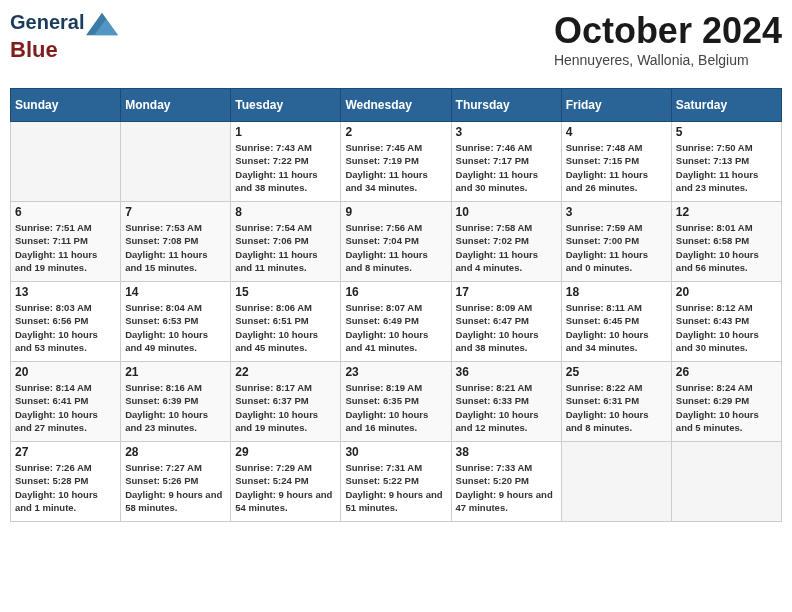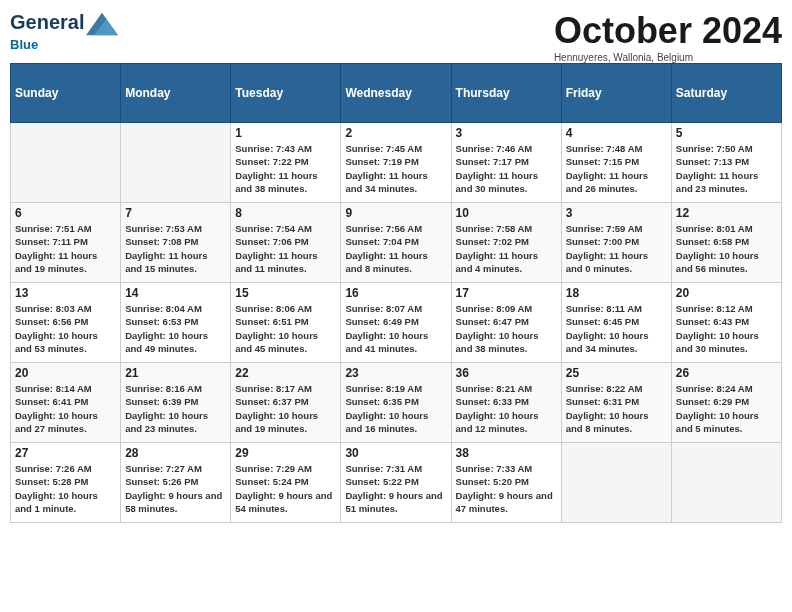--- a/index.html
+++ b/index.html
@@ -14,7 +14,7 @@
       display: flex;
       justify-content: space-between;
       align-items: flex-start;
-      margin-bottom: 0;
+      margin-bottom: 20px;
     }
     .logo {
       display: flex;

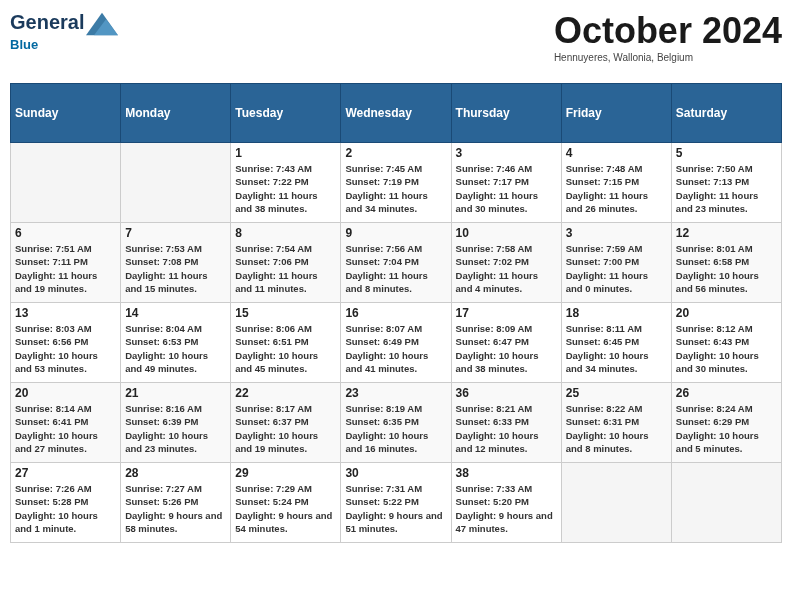--- a/index.html
+++ b/index.html
@@ -99,7 +99,7 @@
           <polygon points="10,28 25,8 40,28" fill="#5ba3d0" opacity="0.7"></polygon>
         </svg>
       </div>
-      <div class="logo-text" style="color:#0369a1;font-size:13px;">Blue</div>
+      <div class="logo-text" style="color:#7f1d1d;font-size:22px;">Blue</div>
     </div>
   </div>
   <div class="title-section">

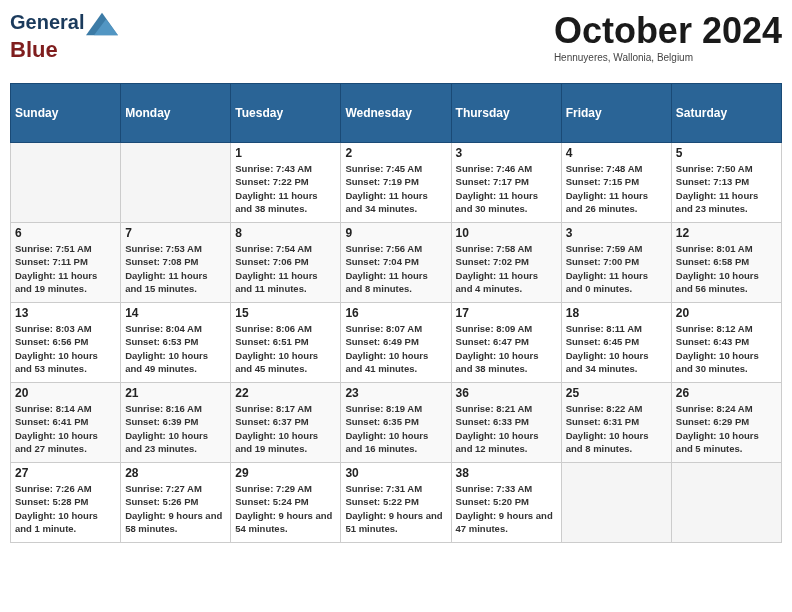--- a/index.html
+++ b/index.html
@@ -40,7 +40,7 @@
       color: #1a1a1a;
     }
     .location {
-      font-size: 10px;
+      font-size: 14px;
       color: #444;
     }
     table {

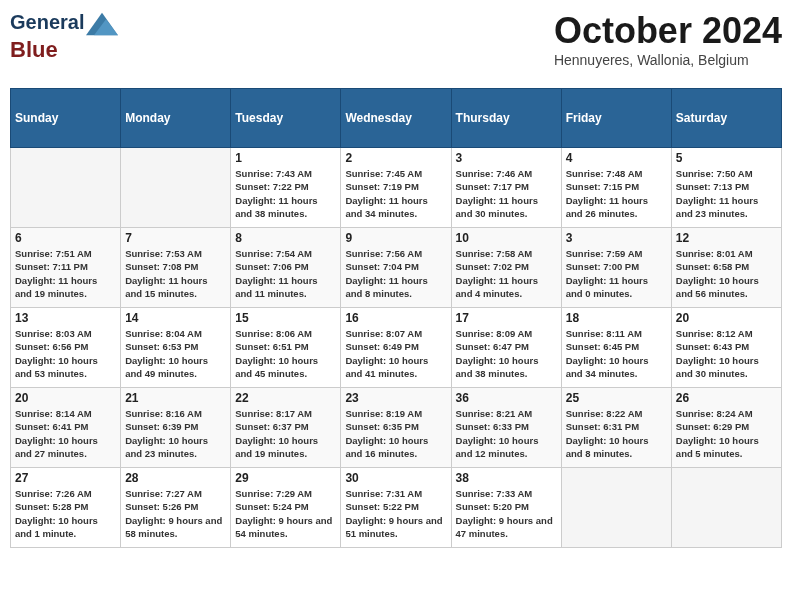--- a/index.html
+++ b/index.html
@@ -53,7 +53,7 @@
       color: white;
       font-size: 12px;
       font-weight: bold;
-      padding: 22px 4px;
+      padding: 9px 4px;
       text-align: left;
       border: 1px solid #1a4a76;
     }

